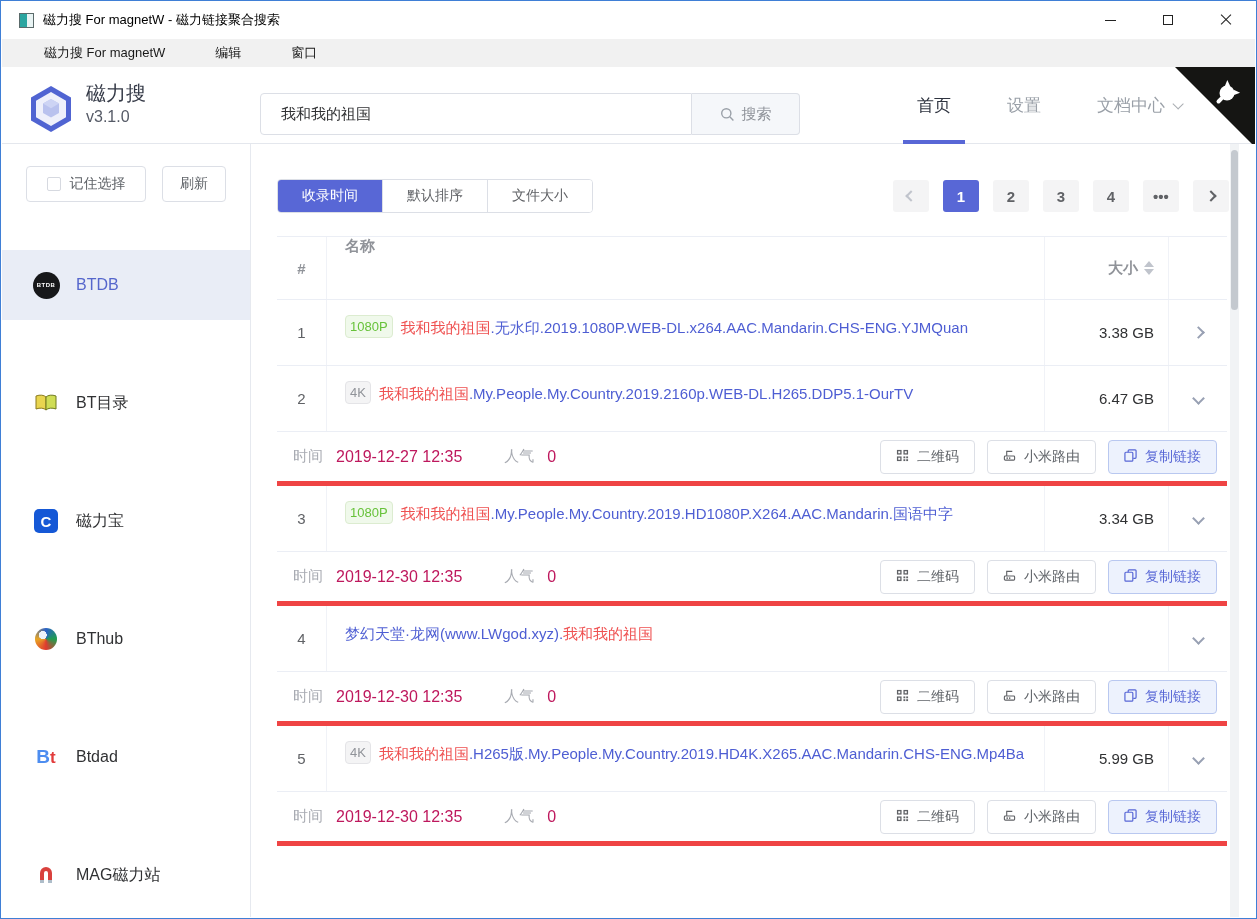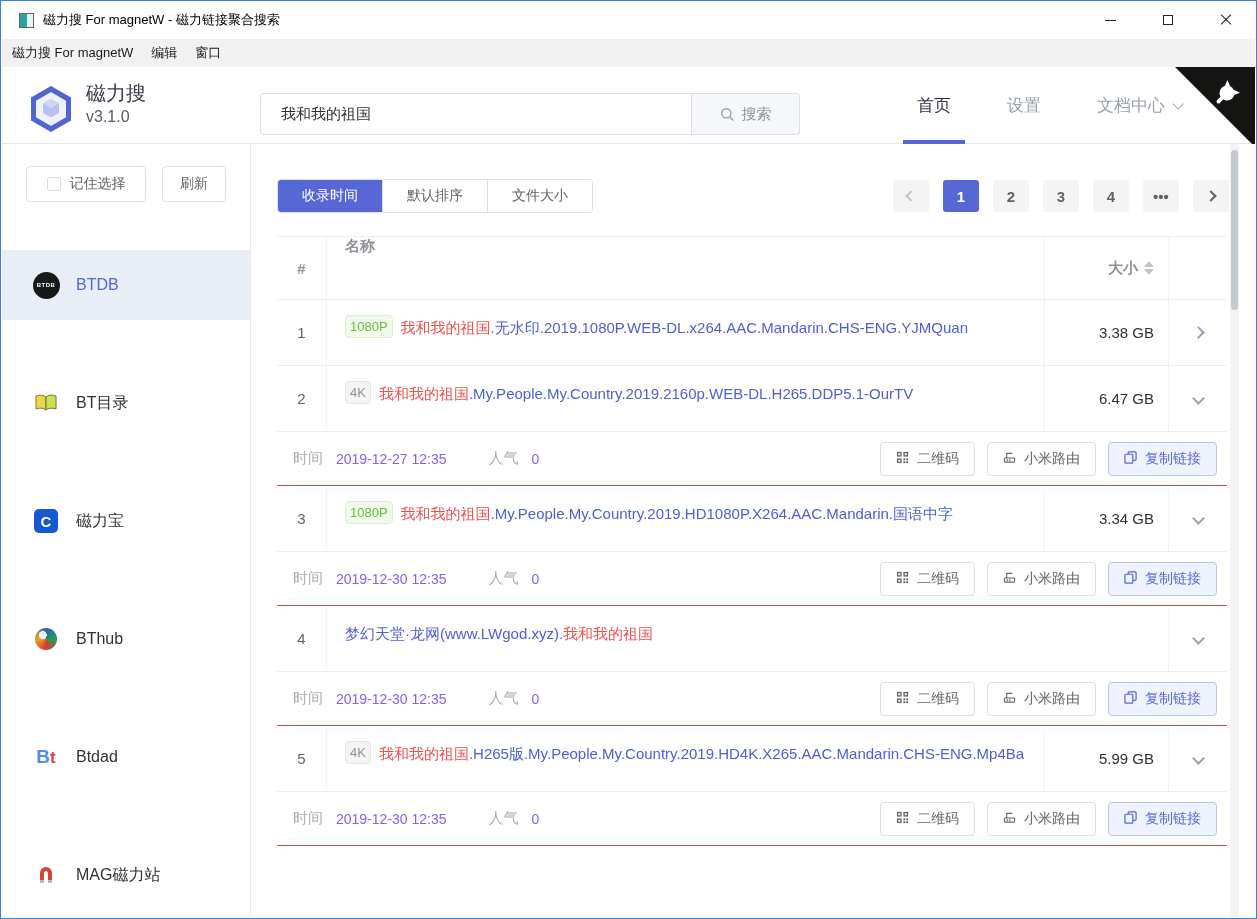--- a/index.html
+++ b/index.html
@@ -20,7 +20,7 @@
 
   
   .menubar { position:absolute; left:1px; right:1px; top:38px; height:28px; background:#f1f1f1; display:flex; align-items:center; font-size:13px; color:#1a1a1a; }
-  .menu-item { padding:0 9px; height:100%; display:flex; align-items:center; }
+  .menu-item { padding:0 9px; height:100%; display:flex; align-items:center;margin-left:32px; }
   .menu-item:first-child { padding-left:10px; }
 
   

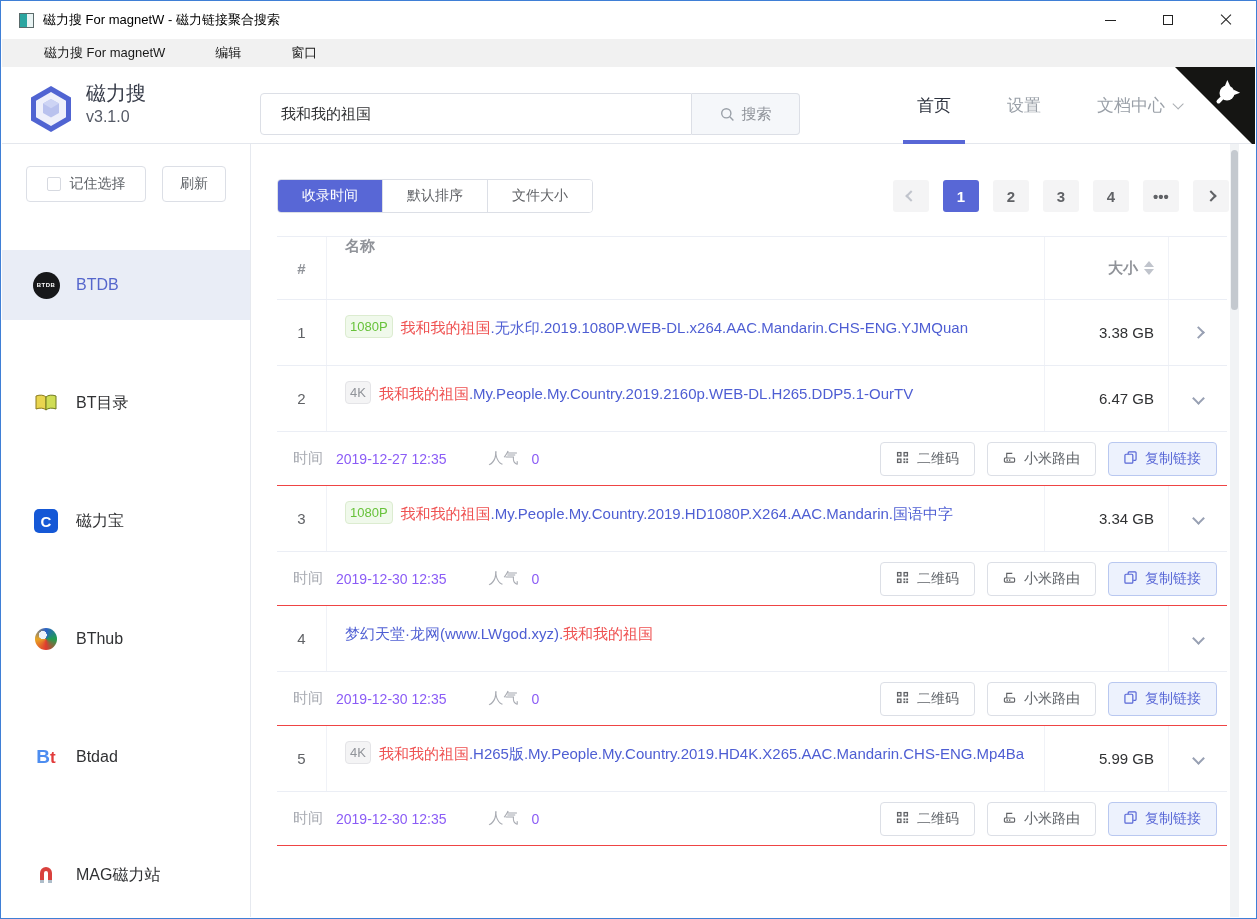--- a/index.html
+++ b/index.html
@@ -93,7 +93,7 @@
   .exp-chev { display:inline-block; width:9px; height:9px; border-right:2px solid #98a0b3; border-bottom:2px solid #98a0b3; }
   .exp-chev.closed { transform:rotate(-45deg); }
   .exp-chev.open { transform:rotate(45deg); }
-  .t-detail { display:flex; align-items:center; min-height:54px; border-bottom:1px solid #ef4444; padding:0 10px 0 16px;justify-content:flex-end; }
+  .t-detail { display:flex; align-items:center; min-height:54px; border-bottom:5px solid #ef4444; padding:0 10px 0 16px;justify-content:flex-end; }
   .d-label { color:#a8abb2; font-size:15px; margin-right:13px; }
   .d-value { color:#8b5cf6; font-size:14px; }
   .d-pop-label { margin-left:42px; }

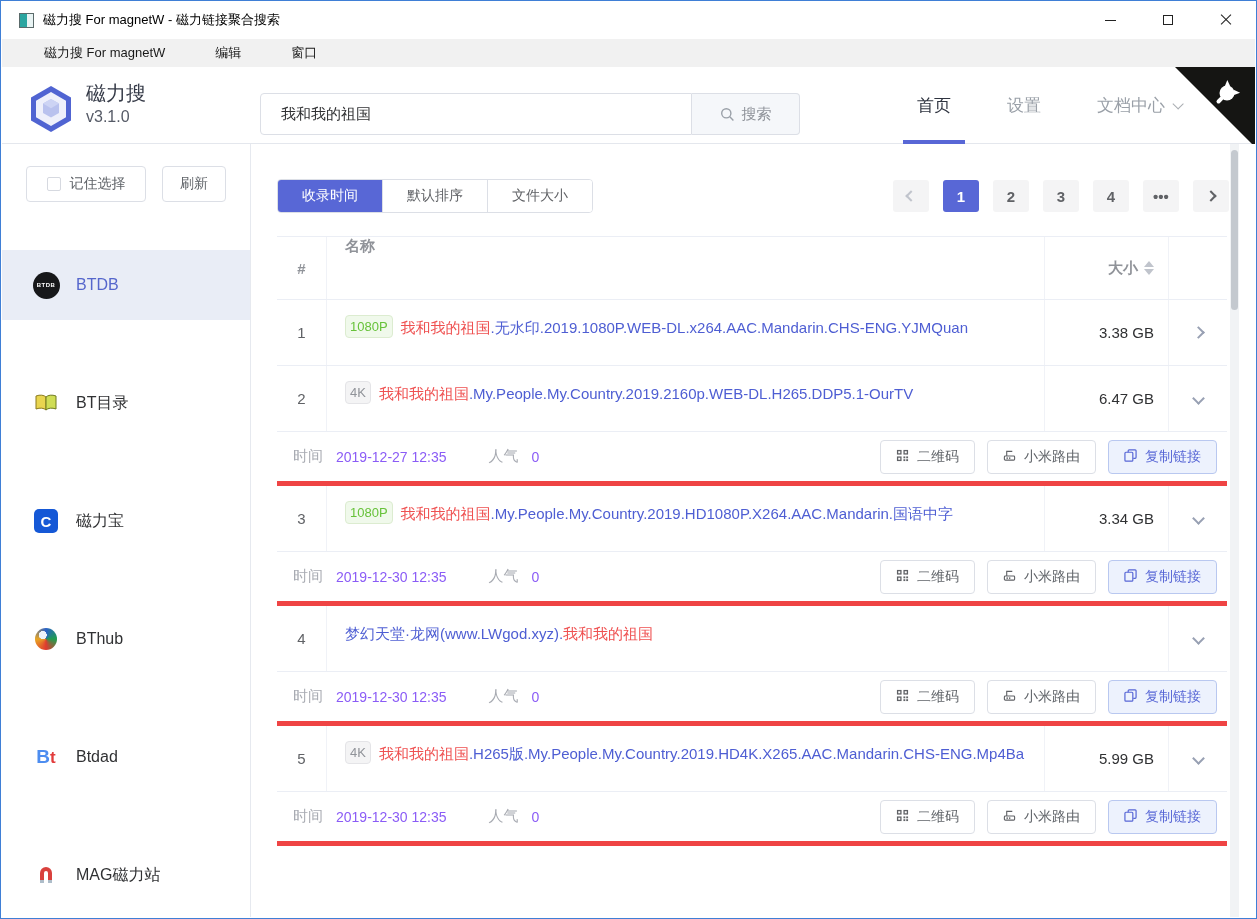--- a/index.html
+++ b/index.html
@@ -95,7 +95,7 @@
   .exp-chev.open { transform:rotate(45deg); }
   .t-detail { display:flex; align-items:center; min-height:54px; border-bottom:5px solid #ef4444; padding:0 10px 0 16px;justify-content:flex-end; }
   .d-label { color:#a8abb2; font-size:15px; margin-right:13px; }
-  .d-value { color:#8b5cf6; font-size:14px; }
+  .d-value { color:#be185d; font-size:16px; }
   .d-pop-label { margin-left:42px; }
   .d-buttons { margin-left:auto; display:flex; gap:12px; }
   .d-btn { height:34px; padding:0 15px; border:1px solid #dcdfe6; border-radius:4px; background:#fff; display:flex; align-items:center; gap:8px; font-size:14px; color:#5f6368; cursor:pointer; }

